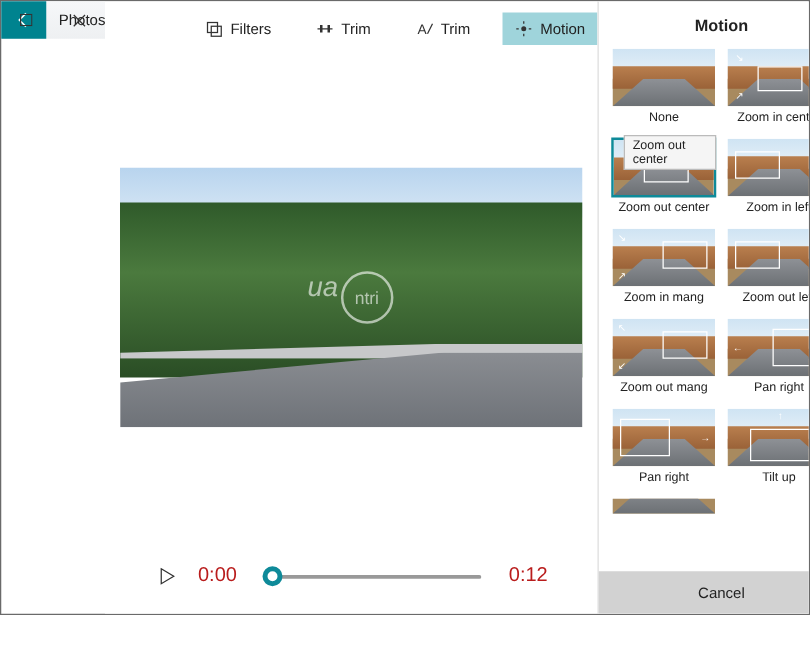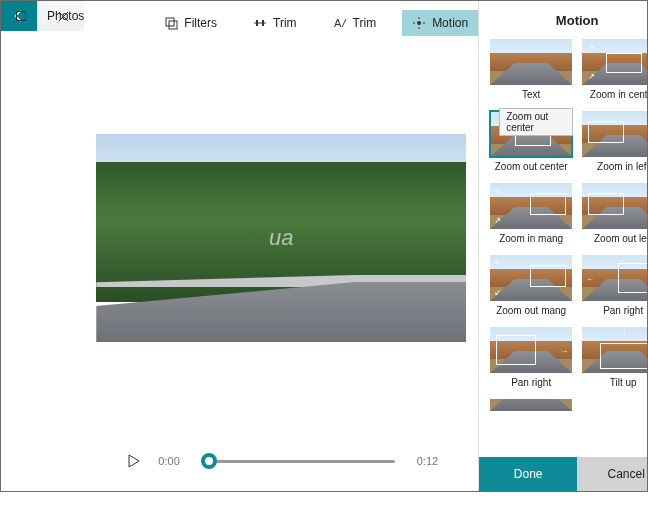--- a/index.html
+++ b/index.html
@@ -167,7 +167,7 @@
                 <div class="ti-rock"></div>
                 <div class="ti-road"></div>
               </div>
-            <div class="cap">Text</div>
+            <div class="cap">None</div>
           </div>
           <div class="cell">
             <div class="thumbimg">

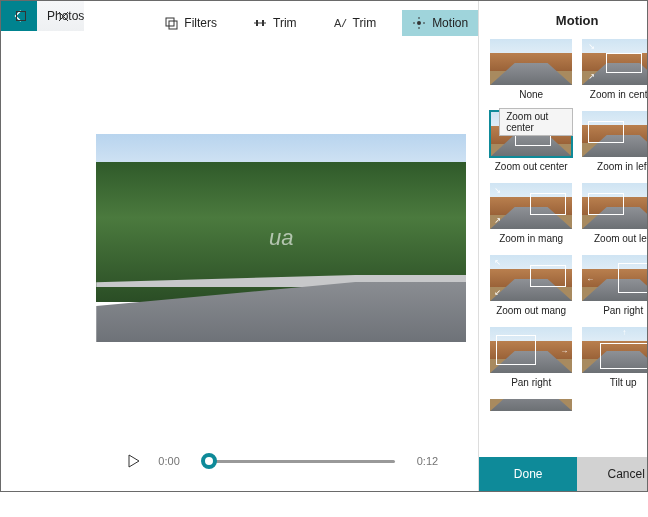--- a/index.html
+++ b/index.html
@@ -136,6 +136,7 @@
           <div class="road"></div>
           <div class="watermark">
             <span>ua</span>
+            <span class="circ">ntri</span>
           </div>
         </div>
       </div>

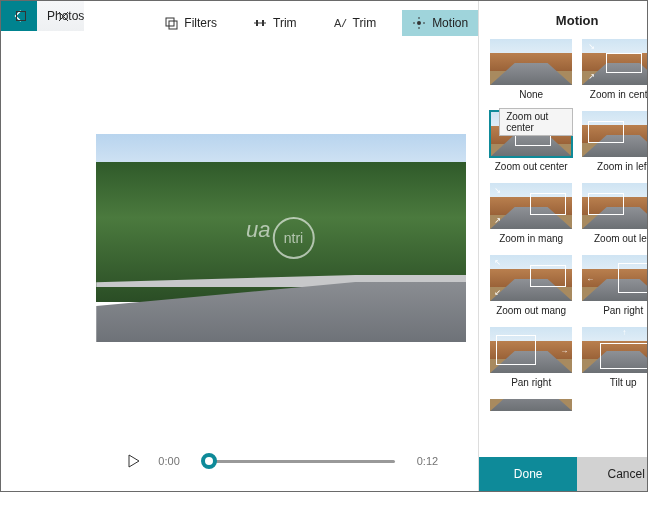--- a/index.html
+++ b/index.html
@@ -27,7 +27,7 @@
   .watermark .circ { width:42px; height:42px; border:2px solid rgba(255,255,255,0.6); border-radius:50%; display:flex; align-items:center; justify-content:center; font-size:14px; font-style:normal; margin-right:2px; }
   .controls { height: 60px; display:flex; align-items:center; padding: 0 40px; gap:14px; }
   .play-btn { width:20px; display:flex; align-items:center; justify-content:center; }
-  .time { font-size:11px; color:#737373; }
+  .time { font-size:16px; color:#b91c1c; }
   .slider { flex:1; position:relative; height:20px; display:flex; align-items:center; margin: 0 8px; }
   .track { height:3px; background:#999; width:100%; border-radius:2px; }
   .thumb { position:absolute; left:4%; top:50%; transform:translate(-50%,-50%); width:16px; height:16px; border-radius:50%; background:#fff; border:4px solid #0e8a99; }

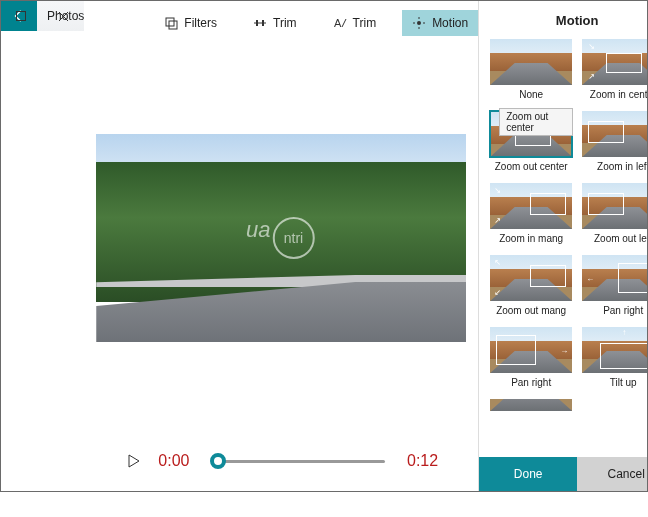--- a/index.html
+++ b/index.html
@@ -299,7 +299,6 @@
 
       </div>
       <div class="footer">
-        <div class="fbtn done">Done</div>
         <div class="fbtn cancel">Cancel</div>
       </div>
     </div>

